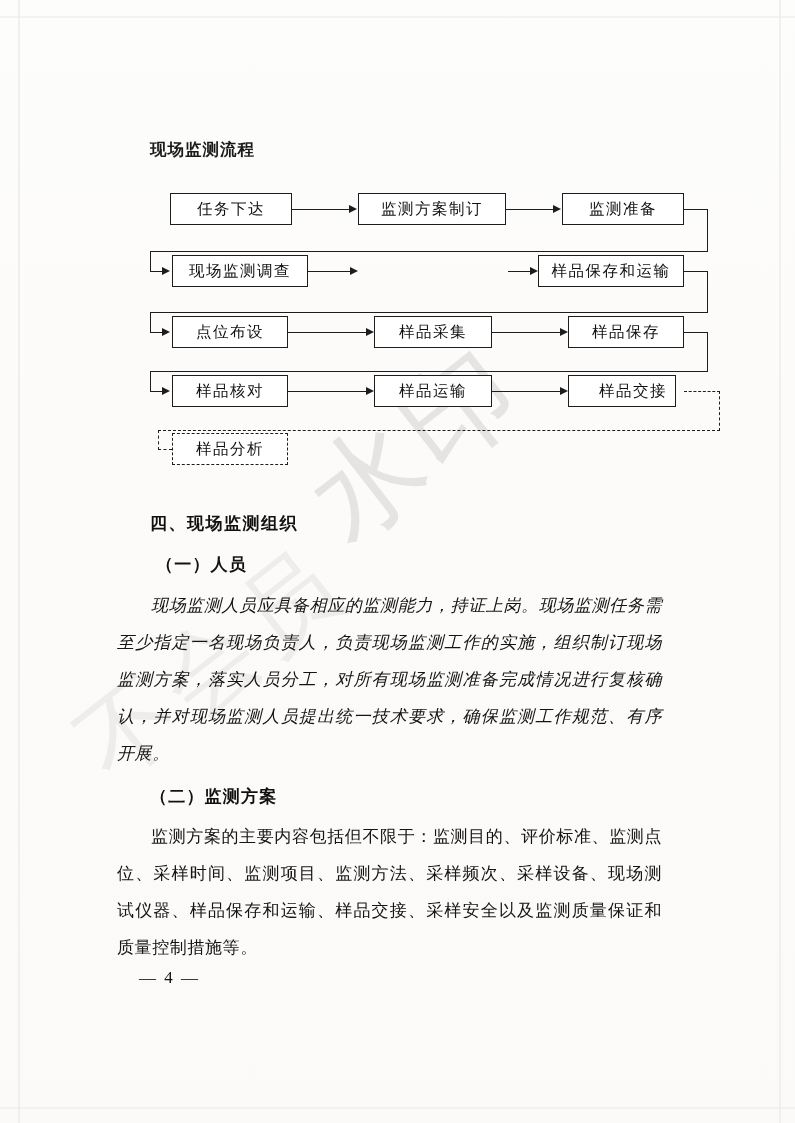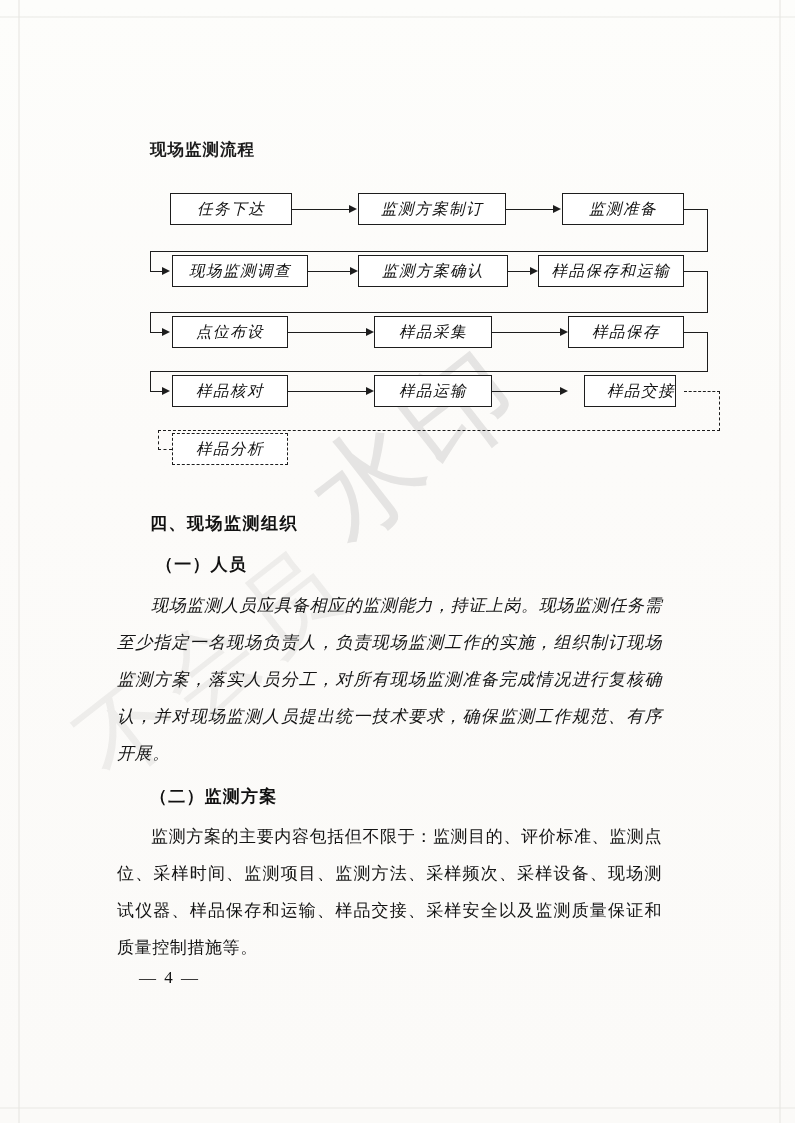--- a/index.html
+++ b/index.html
@@ -101,7 +101,6 @@
     height: 32px;
     letter-spacing: 1.5px;
     white-space: nowrap;
-    font-style: italic;
   }
   .node.dashed {
     border-style: dashed;

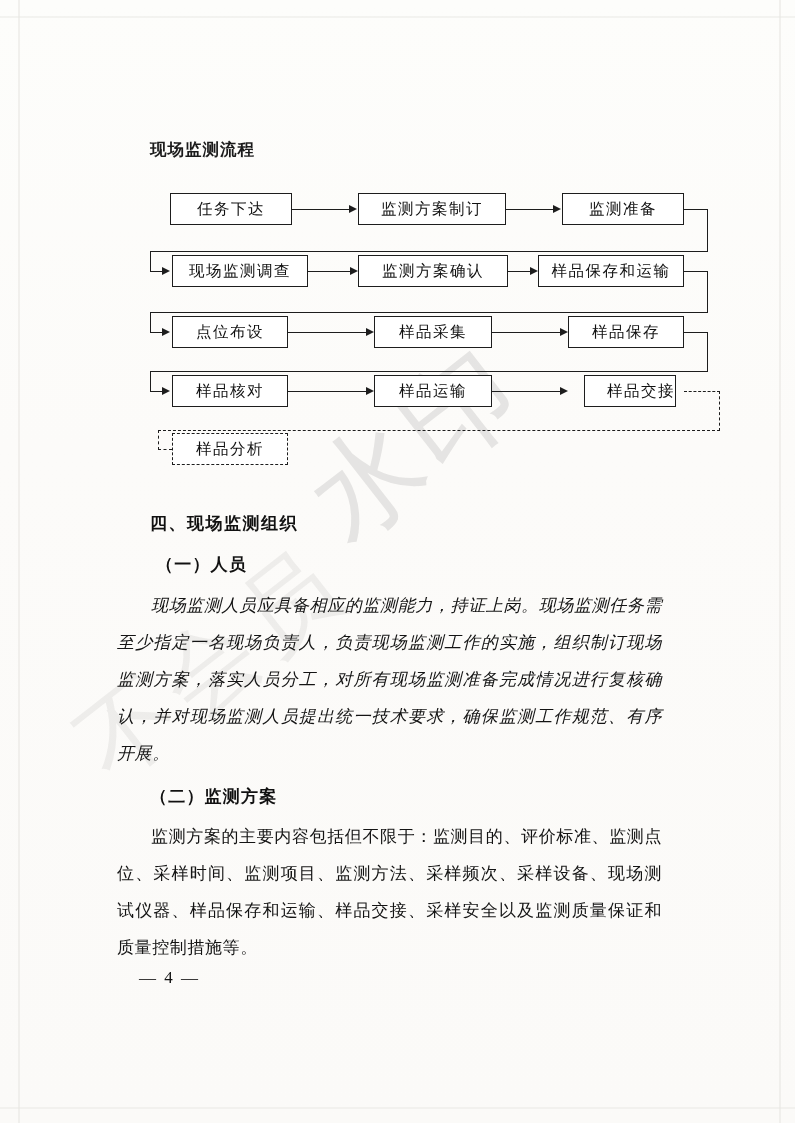--- a/index.html
+++ b/index.html
@@ -203,7 +203,6 @@
       <div class="arrow" style="left:12px; top:81.5px;"></div>
 
       <div class="node" style="left:22px;  top:70px; width:136px;">现场监测调查</div>
-      <div class="node" style="left:208px; top:70px; width:150px;">监测方案确认</div>
       <div class="node" style="left:388px; top:70px; width:146px;">样品保存和运输</div>
 
       <div class="ln h" style="left:158px; top:86px; width:42px;"></div>

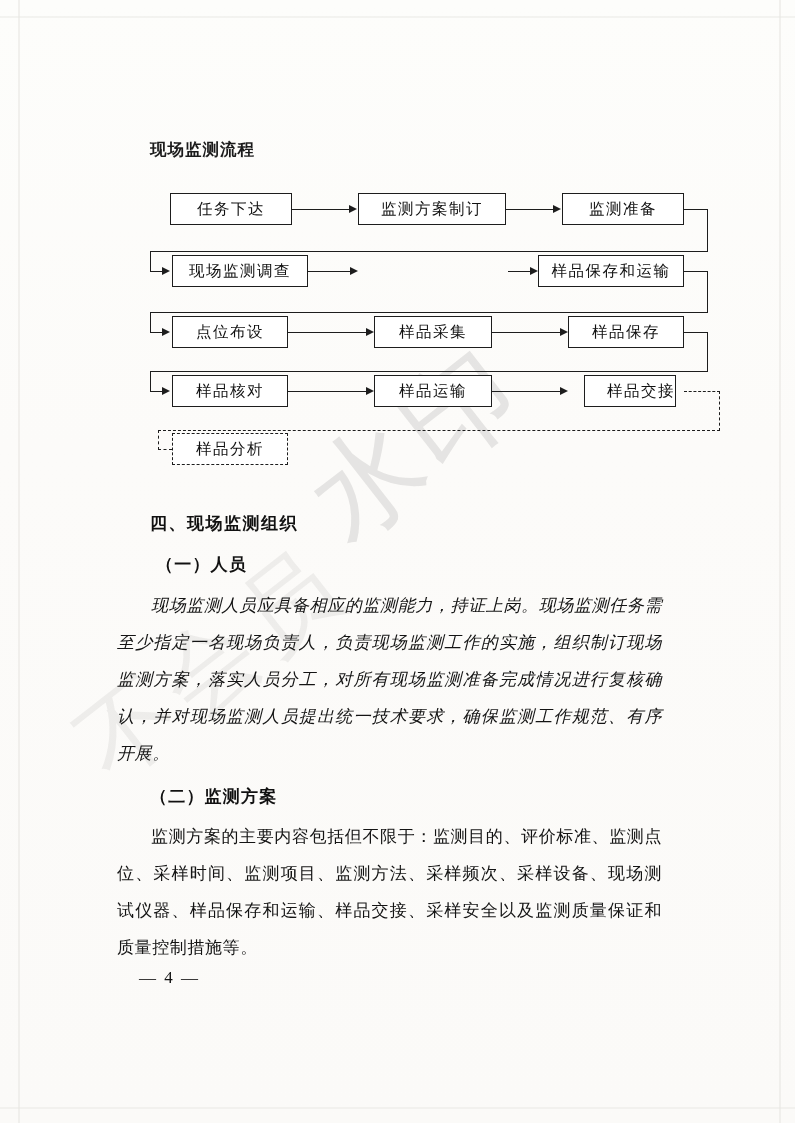--- a/index.html
+++ b/index.html
@@ -235,7 +235,7 @@
 
       <div class="node" style="left:22px;  top:190px; width:116px;">样品核对</div>
       <div class="node" style="left:224px; top:190px; width:118px;">样品运输</div>
-      <div class="node" style="left:434px; top:190px; width:92px;padding-left:22px;">样品交接</div>
+      <div class="node" style="left:418px; top:190px; width:108px;padding-left:22px;">样品交接</div>
 
       <div class="ln h" style="left:138px; top:206px; width:78px;"></div>
       <div class="arrow" style="left:216px; top:201.5px;"></div>

